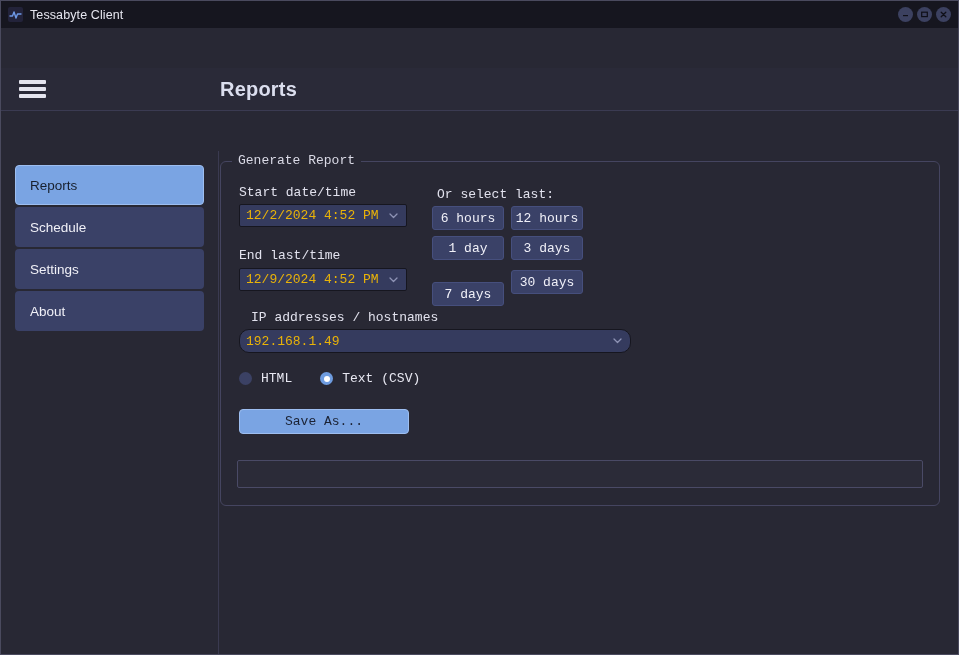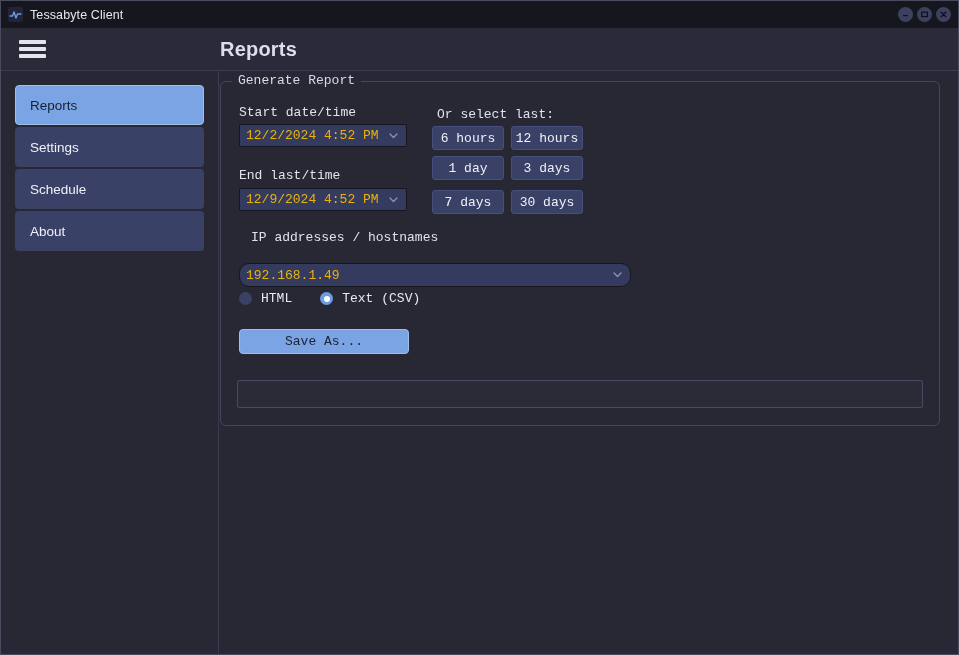--- a/index.html
+++ b/index.html
@@ -24,6 +24,7 @@
     border: 1px solid #4a4a5e;
     display: flex;
     flex-direction: column;
+    gap: 40px;
   }
 
   

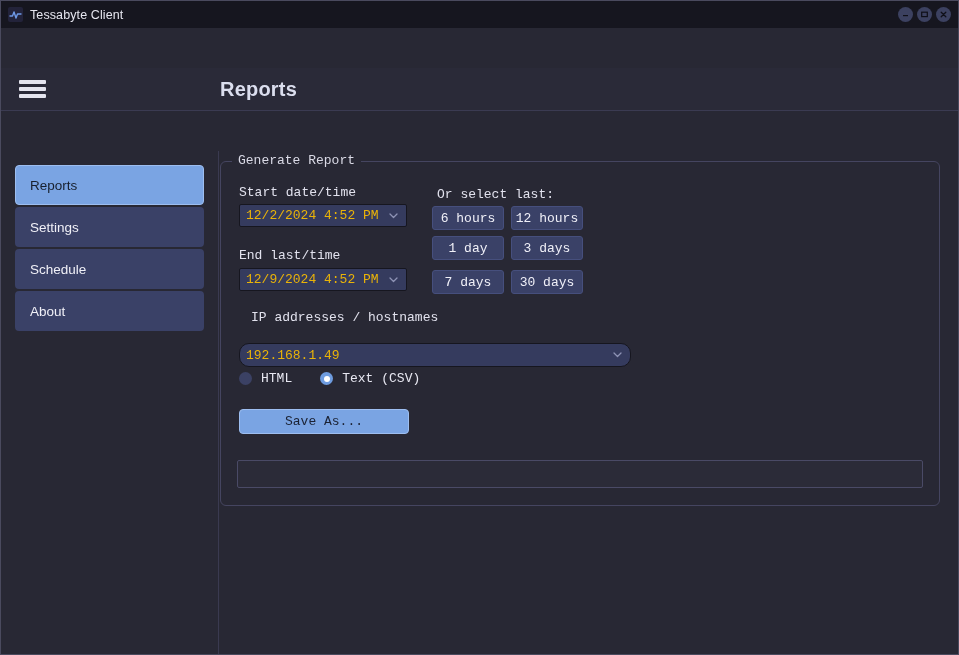--- a/index.html
+++ b/index.html
@@ -306,10 +306,10 @@
         <span>Reports</span>
       </div>
       <div class="nav-item">
+        <span>Schedule</span>
+      </div>
+      <div class="nav-item">
         <span>Settings</span>
-      </div>
-      <div class="nav-item">
-        <span>Schedule</span>
       </div>
       <div class="nav-item">
         <span>About</span>

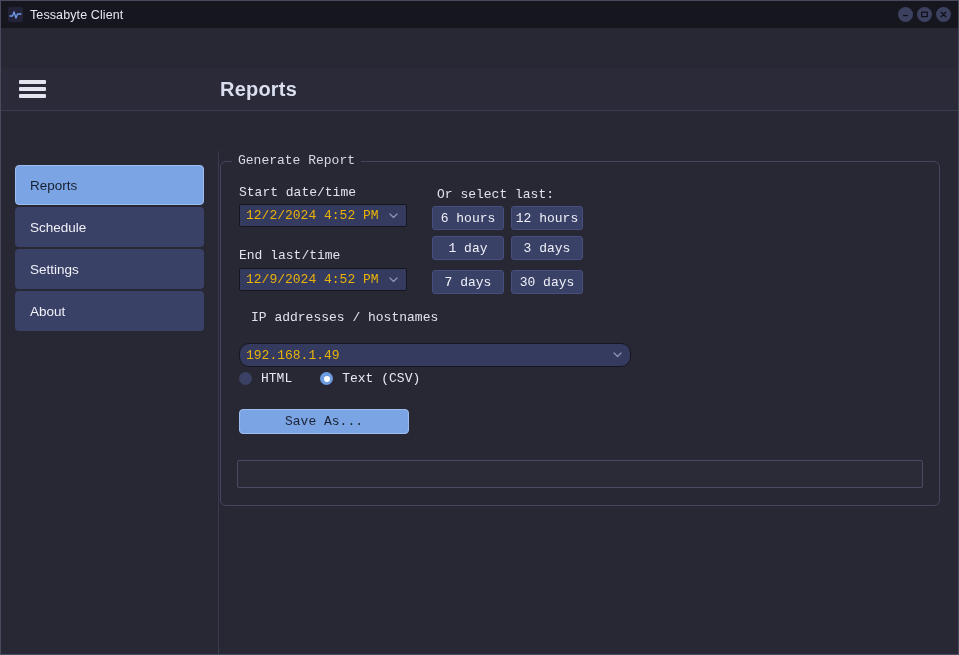--- a/index.html
+++ b/index.html
@@ -355,7 +355,7 @@
         <div class="qbtn" style="left:290px; top:74px;">
           <span>3 days</span>
         </div>
-        <div class="qbtn" style="left:211px; top:108px;">
+        <div class="qbtn" style="left:211px; top:120px;">
           <span>7 days</span>
         </div>
         <div class="qbtn" style="left:290px; top:108px;">

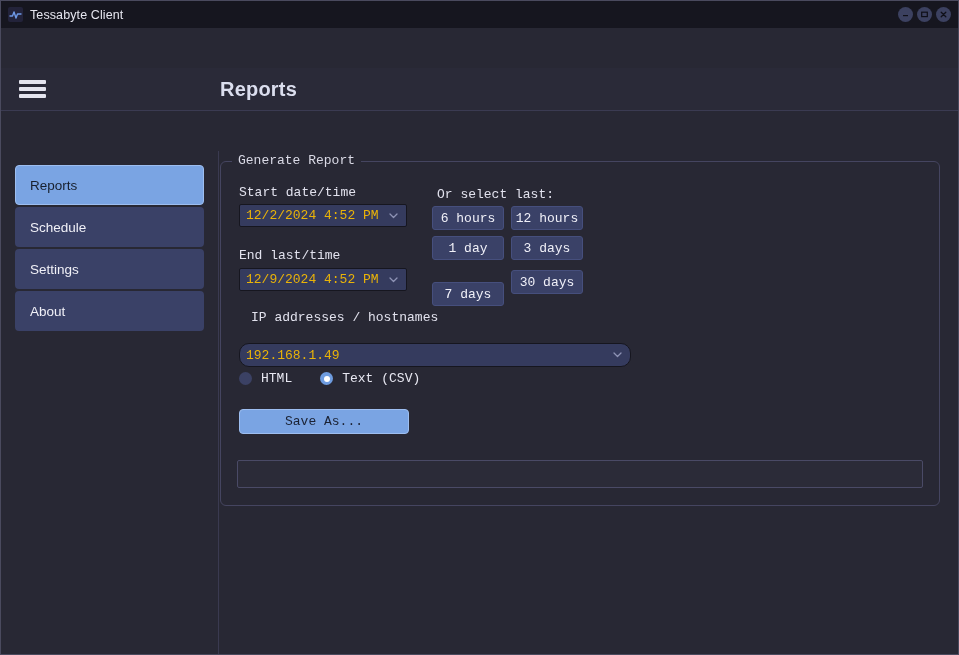--- a/index.html
+++ b/index.html
@@ -363,7 +363,7 @@
         </div>
 
         <div class="field-label" style="left:18px; top:148px;margin-left:12px;">IP addresses / hostnames</div>
-        <div class="combo" style="left:18px; top:181px; width:392px; height:24px;border-radius:10px;">
+        <div class="combo" style="left:18px; top:167px; width:392px; height:24px;border-radius:10px;">
           <span>192.168.1.49</span>
           <span class="arrow">
             <svg width="9" height="6" viewBox="0 0 9 6">

